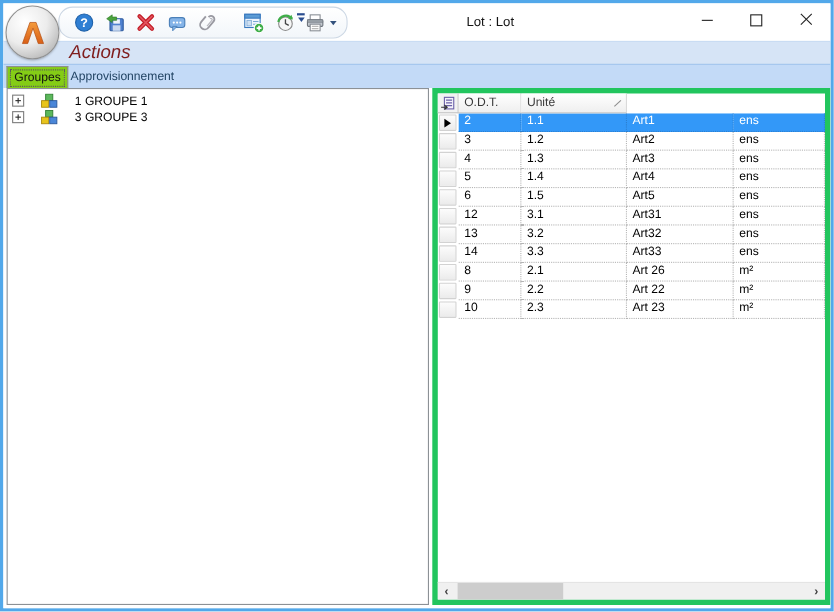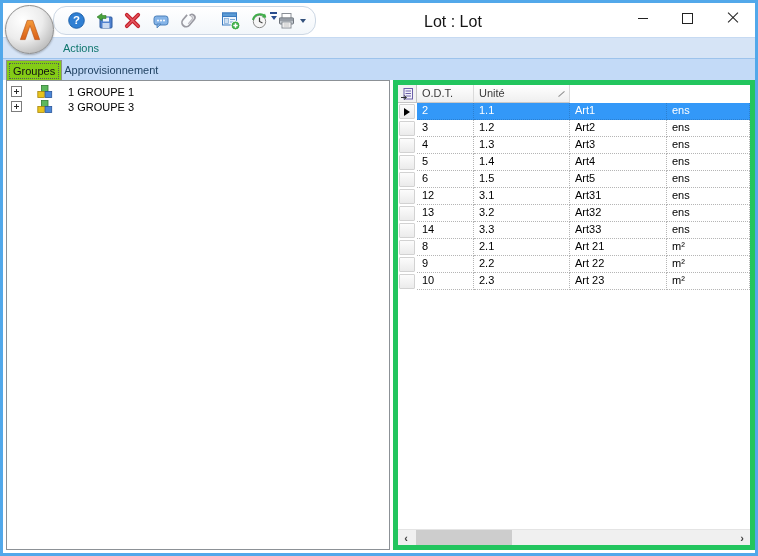--- a/index.html
+++ b/index.html
@@ -21,7 +21,7 @@
   .overflow{position:absolute;left:266px;top:9px;width:9px;display:flex;flex-direction:column;align-items:center;}
   .overflow .bar{width:7px;height:2px;background:#2a4d8f;margin-bottom:2px;}
   .overflow .chev{width:0;height:0;border:3.5px solid transparent;border-top:4px solid #2a4d8f;}
-  .wtitle{position:absolute;left:421px;top:10px;font-size:16px;color:#151515;}
+  .wtitle{position:absolute;left:421px;top:10px;font-size:12px;color:#151515;}
   .winbtns{position:absolute;top:0;right:0;display:flex;}
   .wbtn{width:45px;height:30px;display:flex;align-items:center;justify-content:center;}
   .gly-min{width:10px;height:1px;background:#222;}

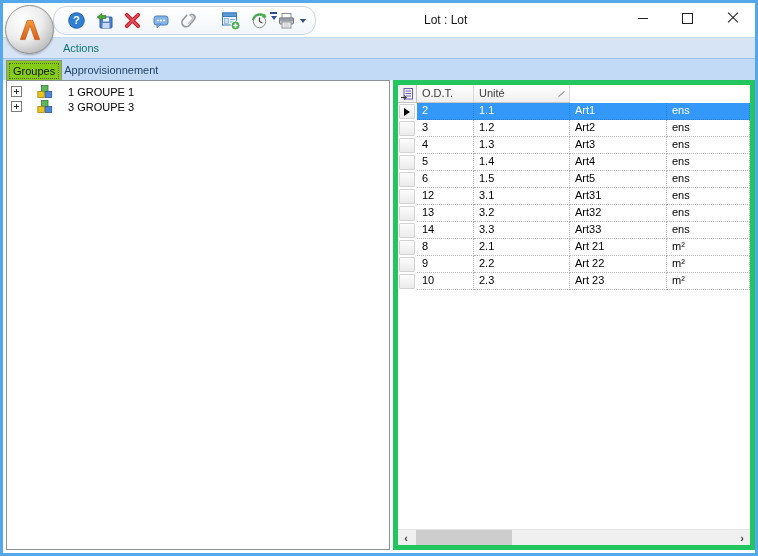--- a/index.html
+++ b/index.html
@@ -32,7 +32,7 @@
   
   .menubar{height:22px;background:#d6e4f6;border-top:1px solid #c6daf2;border-bottom:1px solid #9dc3ec;
     box-sizing:border-box;display:flex;align-items:center;padding-left:54px;}
-  .menu-item{font-size:11px;color:#0f766e;padding:0 6px;}
+  .menu-item{font-size:17px;color:#7f1d1d;padding:0 6px;font-style:italic;}
   .tabstrip{height:21px;background:#c3daf7;display:flex;align-items:flex-end;padding-left:3px;box-sizing:border-box;}
   .tab-active{position:relative;background:#84cc16;border:1px solid #8f8f8f;border-bottom:none;height:20px;
     box-sizing:border-box;font-size:11px;color:#111;display:flex;align-items:center;padding:0 6px;z-index:2;}

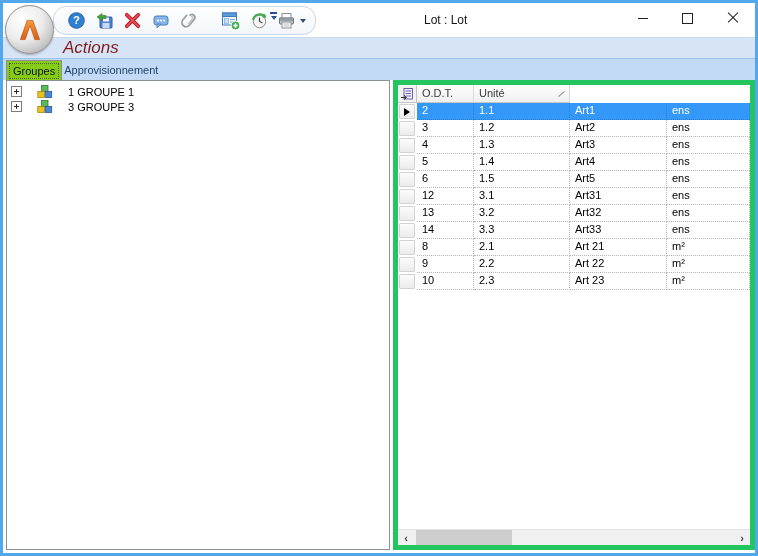--- a/index.html
+++ b/index.html
@@ -306,7 +306,7 @@
             <div class="cell indicator"></div>
             <div class="cell data">8</div>
             <div class="cell data">2.1</div>
-            <div class="cell data">Art 21</div>
+            <div class="cell data">Art 26</div>
             <div class="cell data">m²</div>
           </div>
           <div class="grid-row">

